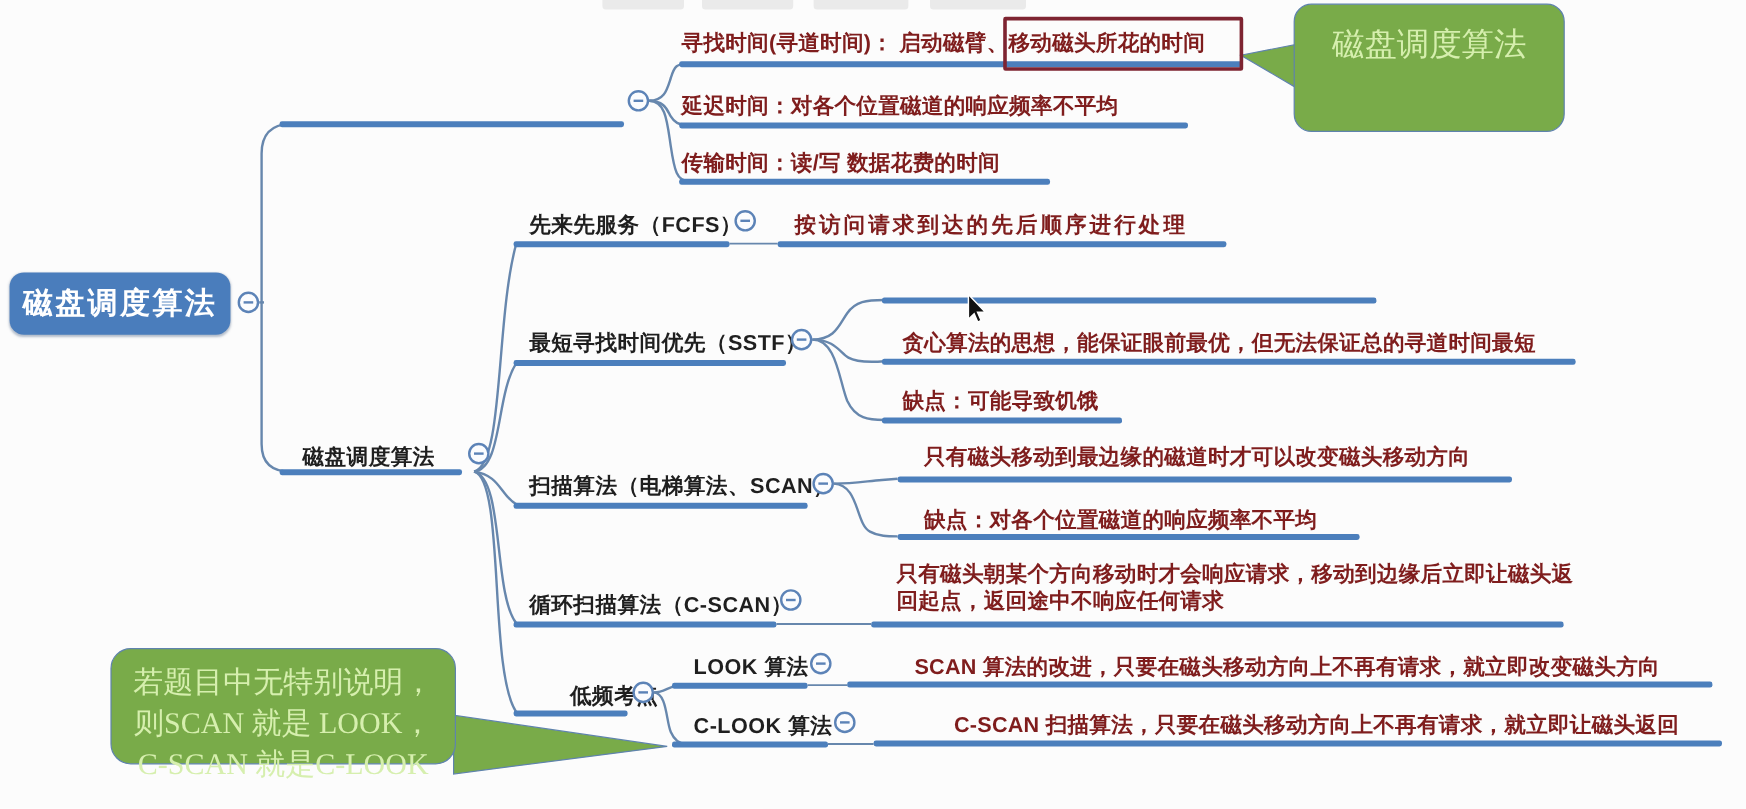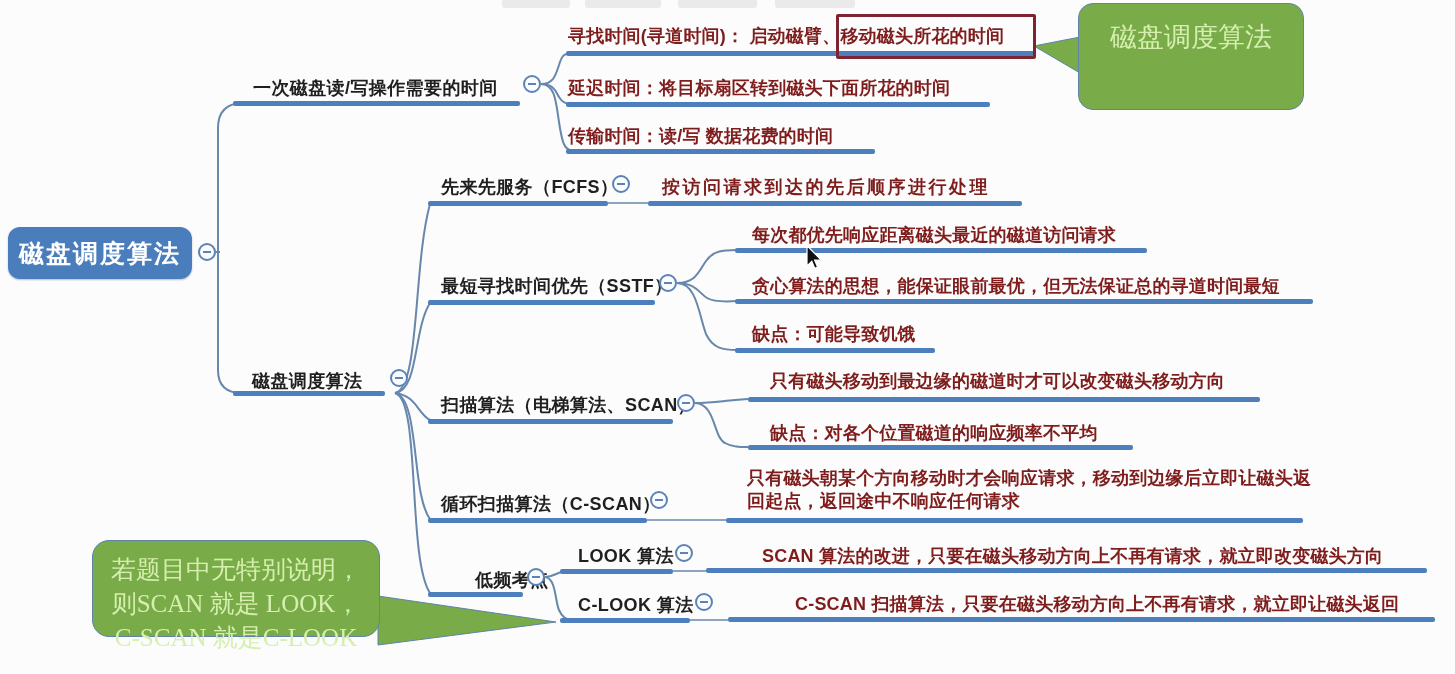--- a/index.html
+++ b/index.html
@@ -96,7 +96,6 @@
 
   <div class="rootnode">磁盘调度算法</div>
 
-  <div class="lbl" style="left:253px;top:76px;">一次磁盘读/写操作需要的时间</div>
   <div class="lbl" style="left:252px;top:369px;">磁盘调度算法</div>
 
   <div class="detail" style="left:568px;top:24px;">寻找时间(寻道时间)： 启动磁臂、移动磁头所花的时间</div>

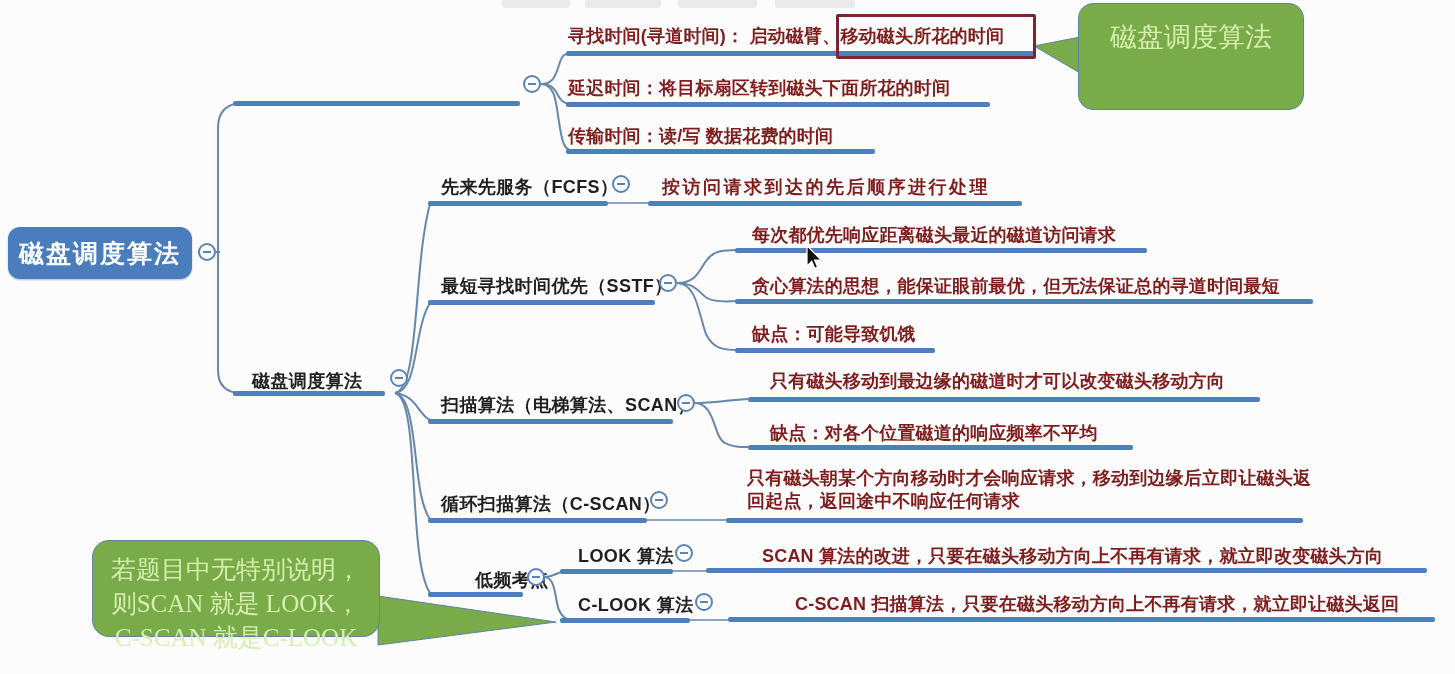--- a/index.html
+++ b/index.html
@@ -99,7 +99,7 @@
   <div class="lbl" style="left:252px;top:369px;">磁盘调度算法</div>
 
   <div class="detail" style="left:568px;top:24px;">寻找时间(寻道时间)： 启动磁臂、移动磁头所花的时间</div>
-  <div class="detail" style="left:568px;top:76px;">延迟时间：将目标扇区转到磁头下面所花的时间</div>
+  <div class="detail" style="left:568px;top:76px;">延迟时间：对各个位置磁道的响应频率不平均</div>
   <div class="detail" style="left:568px;top:124px;">传输时间：读/写 数据花费的时间</div>
   <div class="redbox"></div>
 

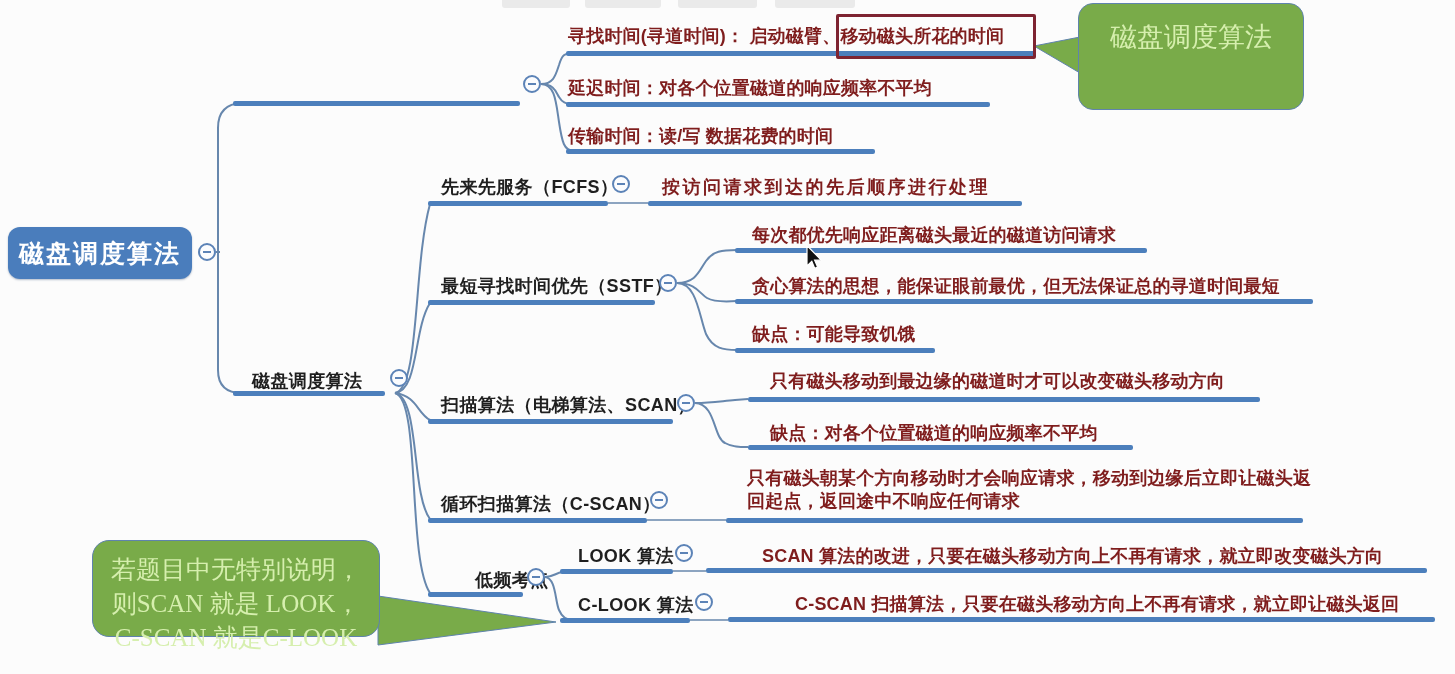--- a/index.html
+++ b/index.html
@@ -107,7 +107,6 @@
   <div class="detail" style="left:662px;top:175px;letter-spacing:2.5px;text-align:center;">按访问请求到达的先后顺序进行处理</div>
 
   <div class="lbl" style="left:441px;top:274px;">最短寻找时间优先（SSTF）</div>
-  <div class="detail" style="left:752px;top:223px;">每次都优先响应距离磁头最近的磁道访问请求</div>
   <div class="detail" style="left:752px;top:274px;">贪心算法的思想，能保证眼前最优，但无法保证总的寻道时间最短</div>
   <div class="detail" style="left:752px;top:322px;">缺点：可能导致饥饿</div>
 

